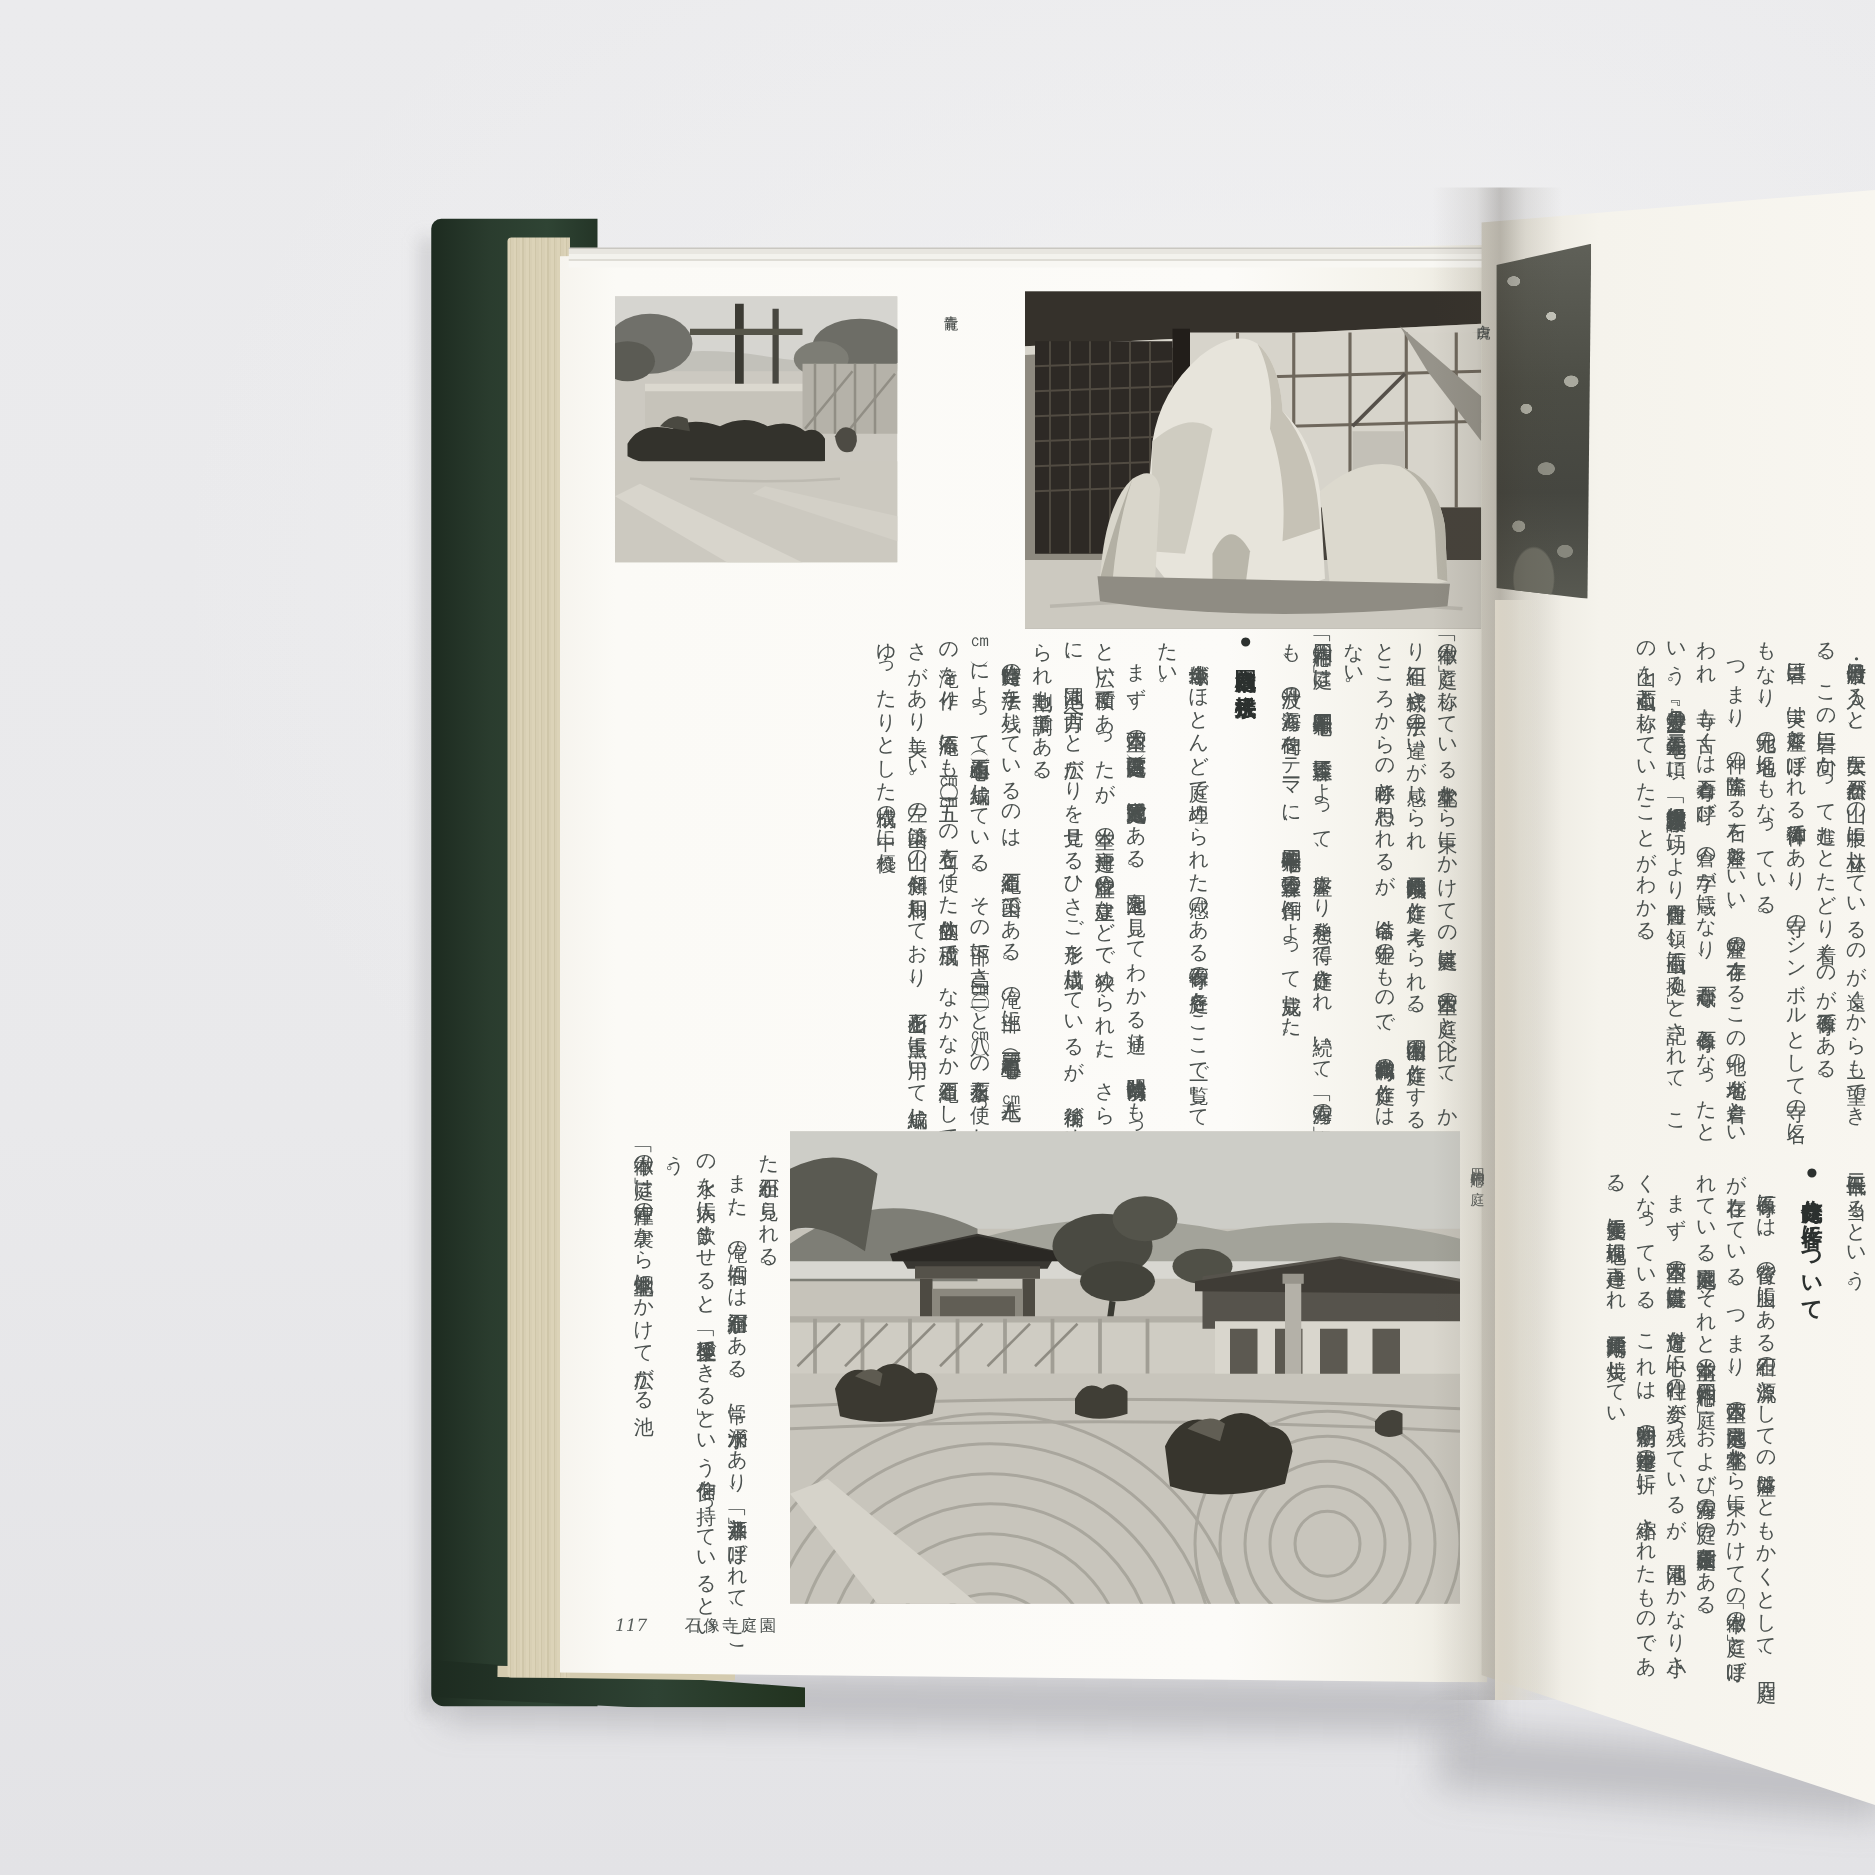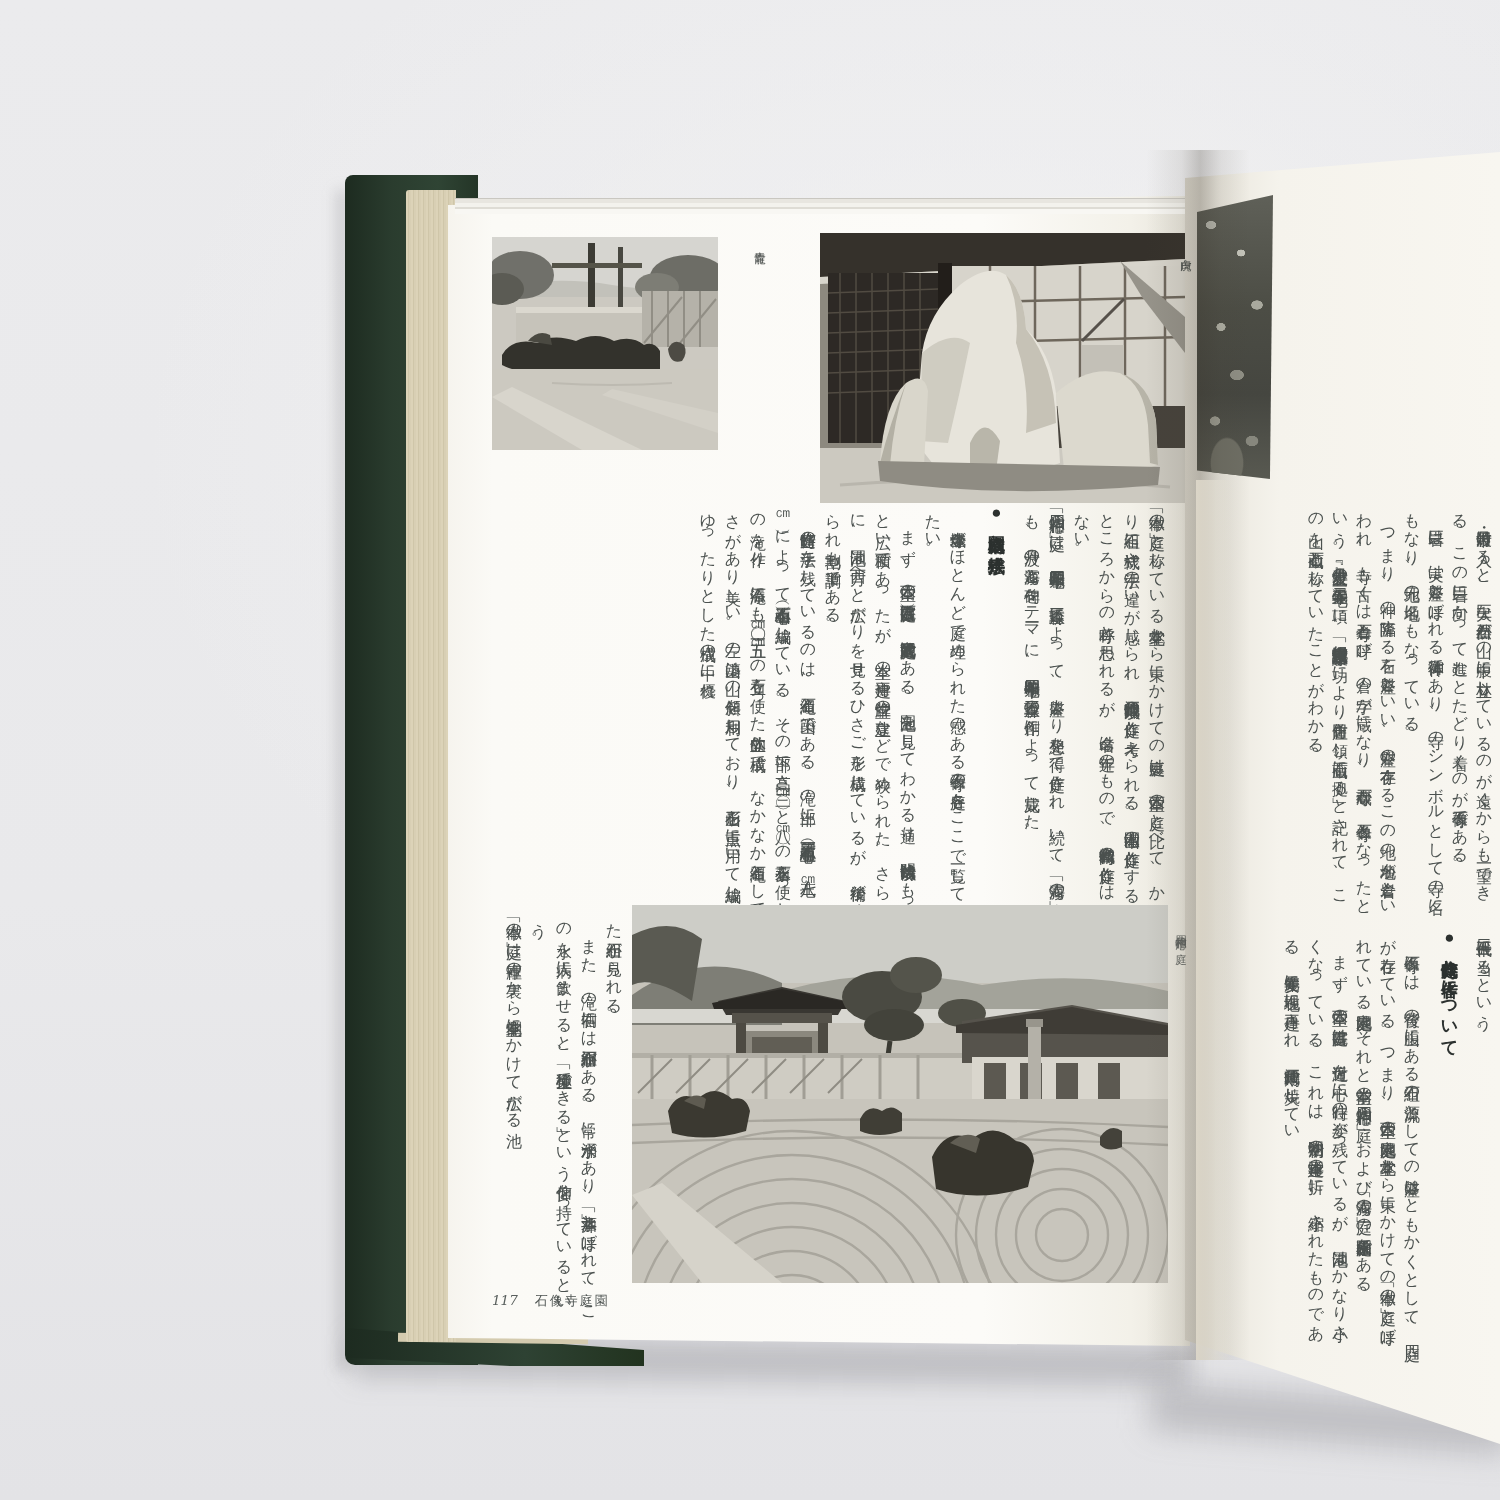--- a/index.html
+++ b/index.html
@@ -52,7 +52,7 @@
     margin-block-start:11px;margin-block-end:13px;}
   .caption{position:absolute;font-size:11.5px;letter-spacing:1px;color:#484d4b;line-height:13px;}
   .footer{position:absolute;left:492px;top:1292px;font-size:13px;color:#4e5452;
-    display:flex;gap:17px;align-items:baseline;}
+    display:flex;gap:30px;align-items:baseline;}
   .pageno{font-style:italic;font-family:"DejaVu Serif","Liberation Serif",serif;font-size:13.5px;color:#585e5c;}
   .running{letter-spacing:2px;font-size:13px;}
   

